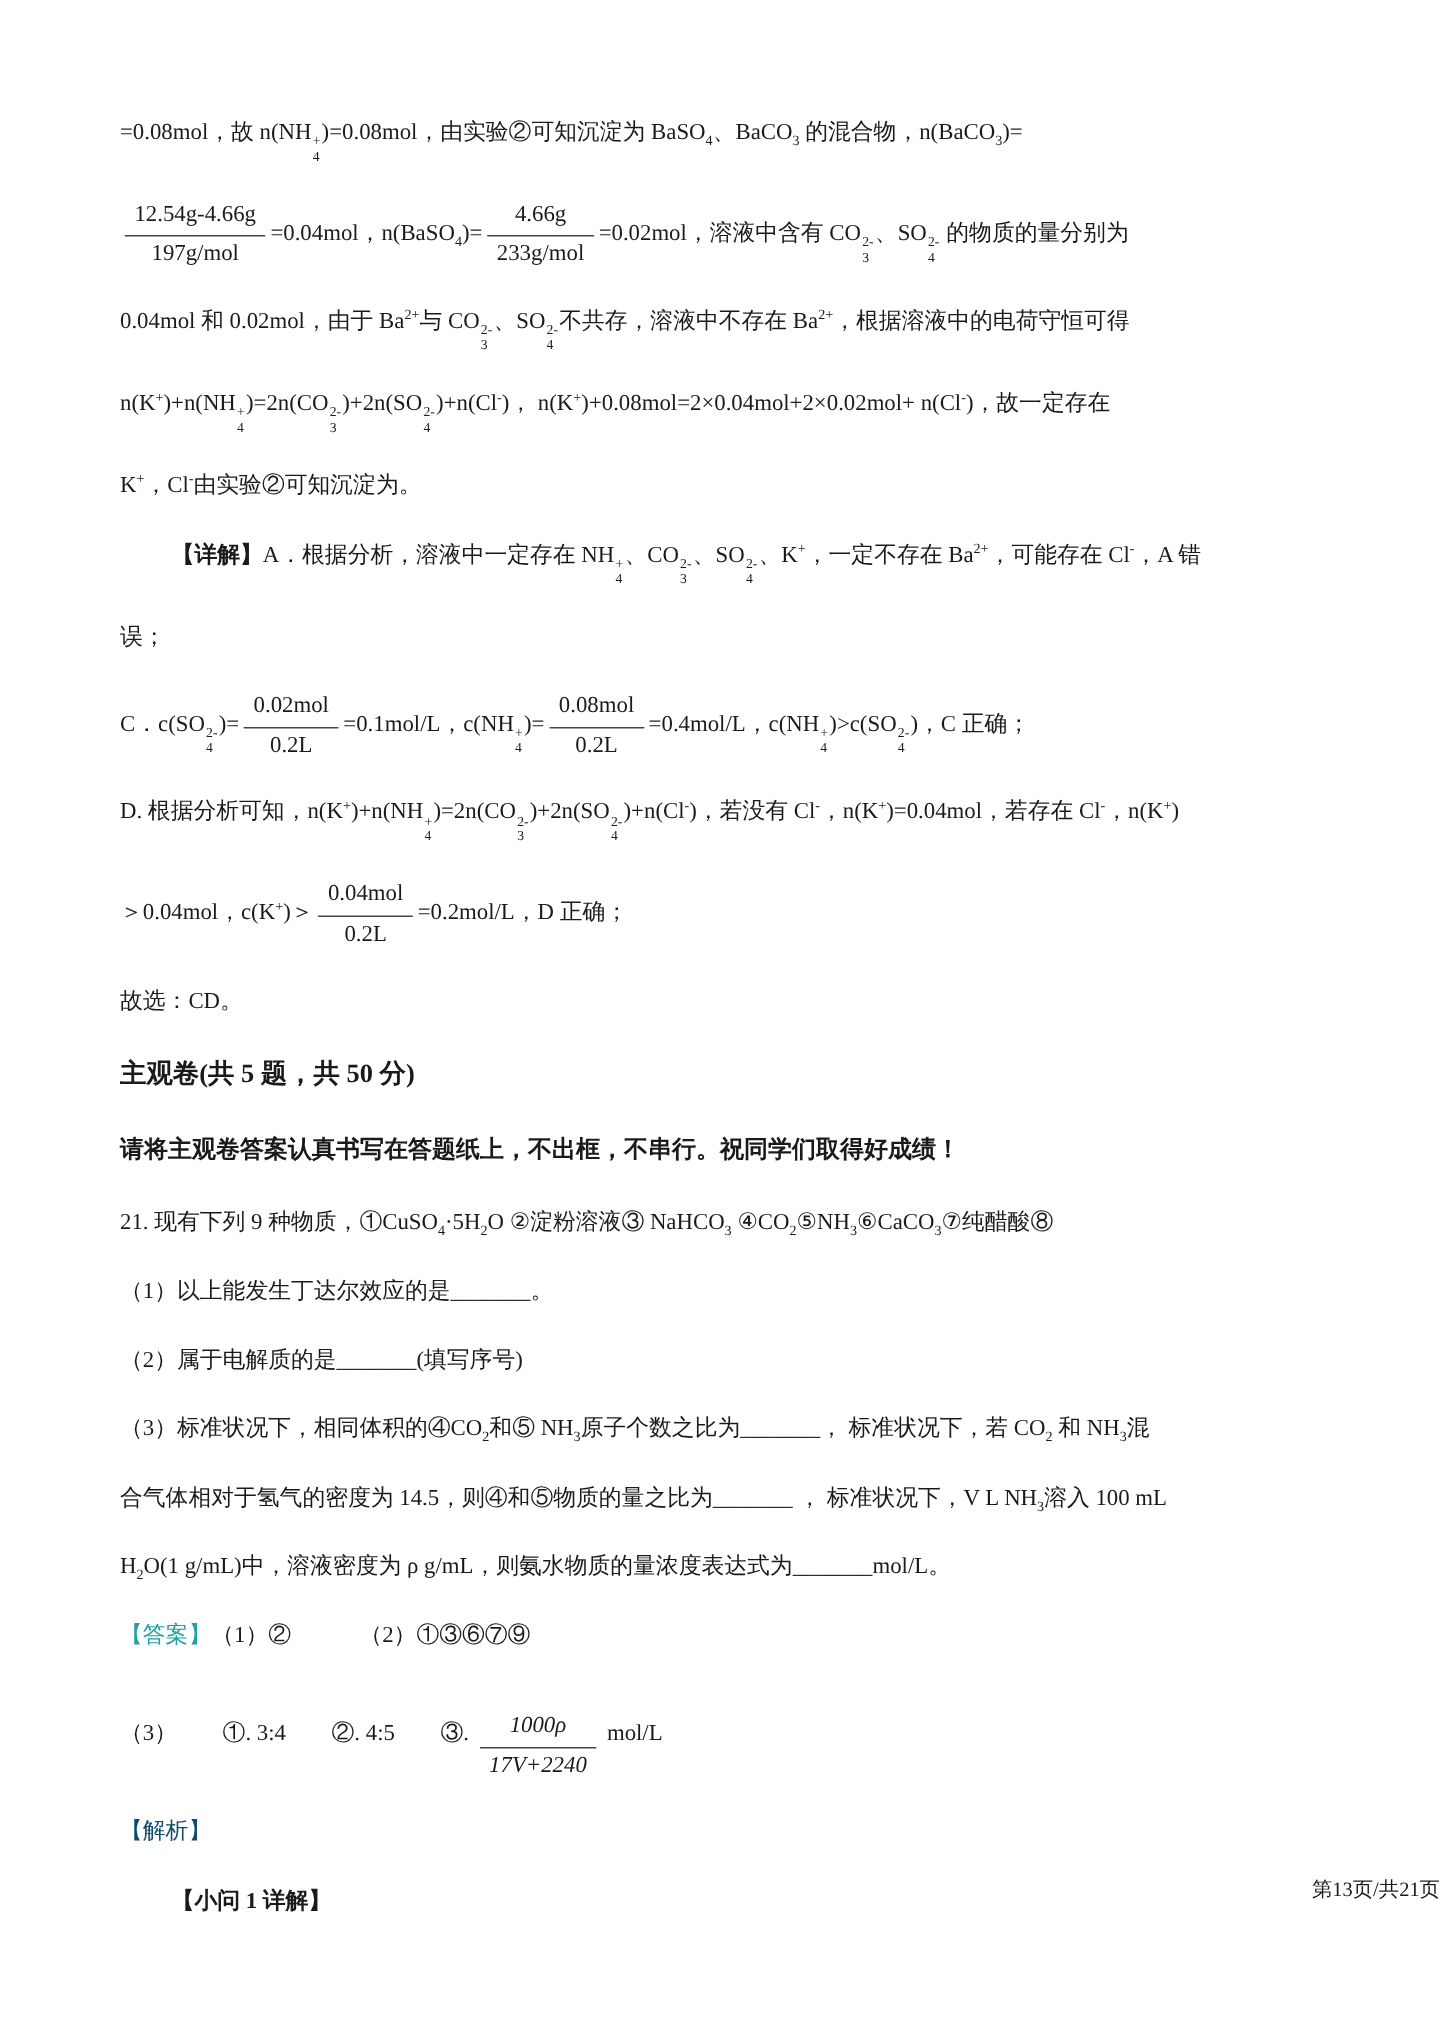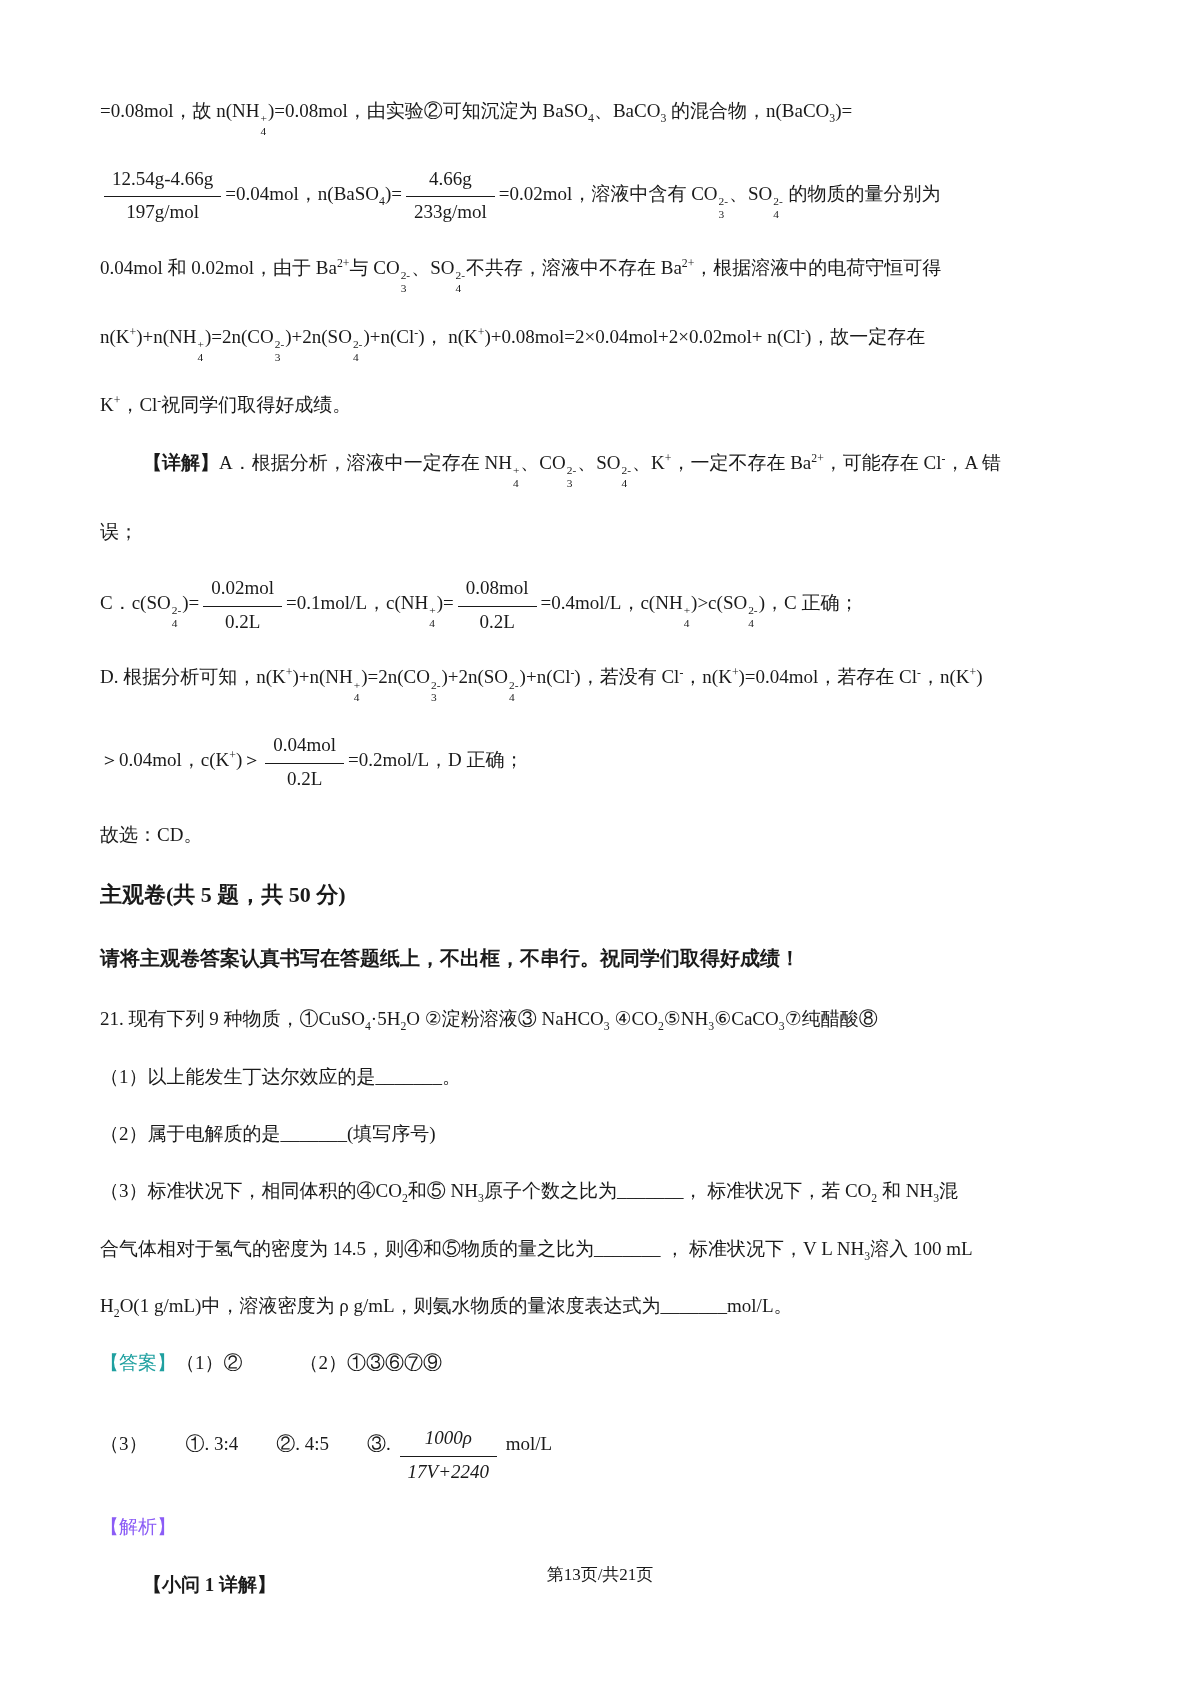--- a/index.html
+++ b/index.html
@@ -113,7 +113,7 @@
           <span>2-</span>
           <span>4</span>
         </span><span>)+n(Cl</span><sup>-</sup><span>)，  n(K</span><sup>+</sup><span>)+0.08mol=2×0.04mol+2×0.02mol+ n(Cl</span><sup>-</sup><span>)，故一定存在</span></div>
-      <div class="para"><span>K</span><sup>+</sup><span>，Cl</span><sup>-</sup><span>祝同学们取得好成绩。</span></div>
+      <div class="para"><span>K</span><sup>+</sup><span>，Cl</span><sup>-</sup><span>由实验②可知沉淀为。</span></div>
       <div class="para"><span class="b">【详解】</span><span>A．根据分析，溶液中一定存在 NH</span><span class="ss">
           <span>+</span>
           <span>4</span>

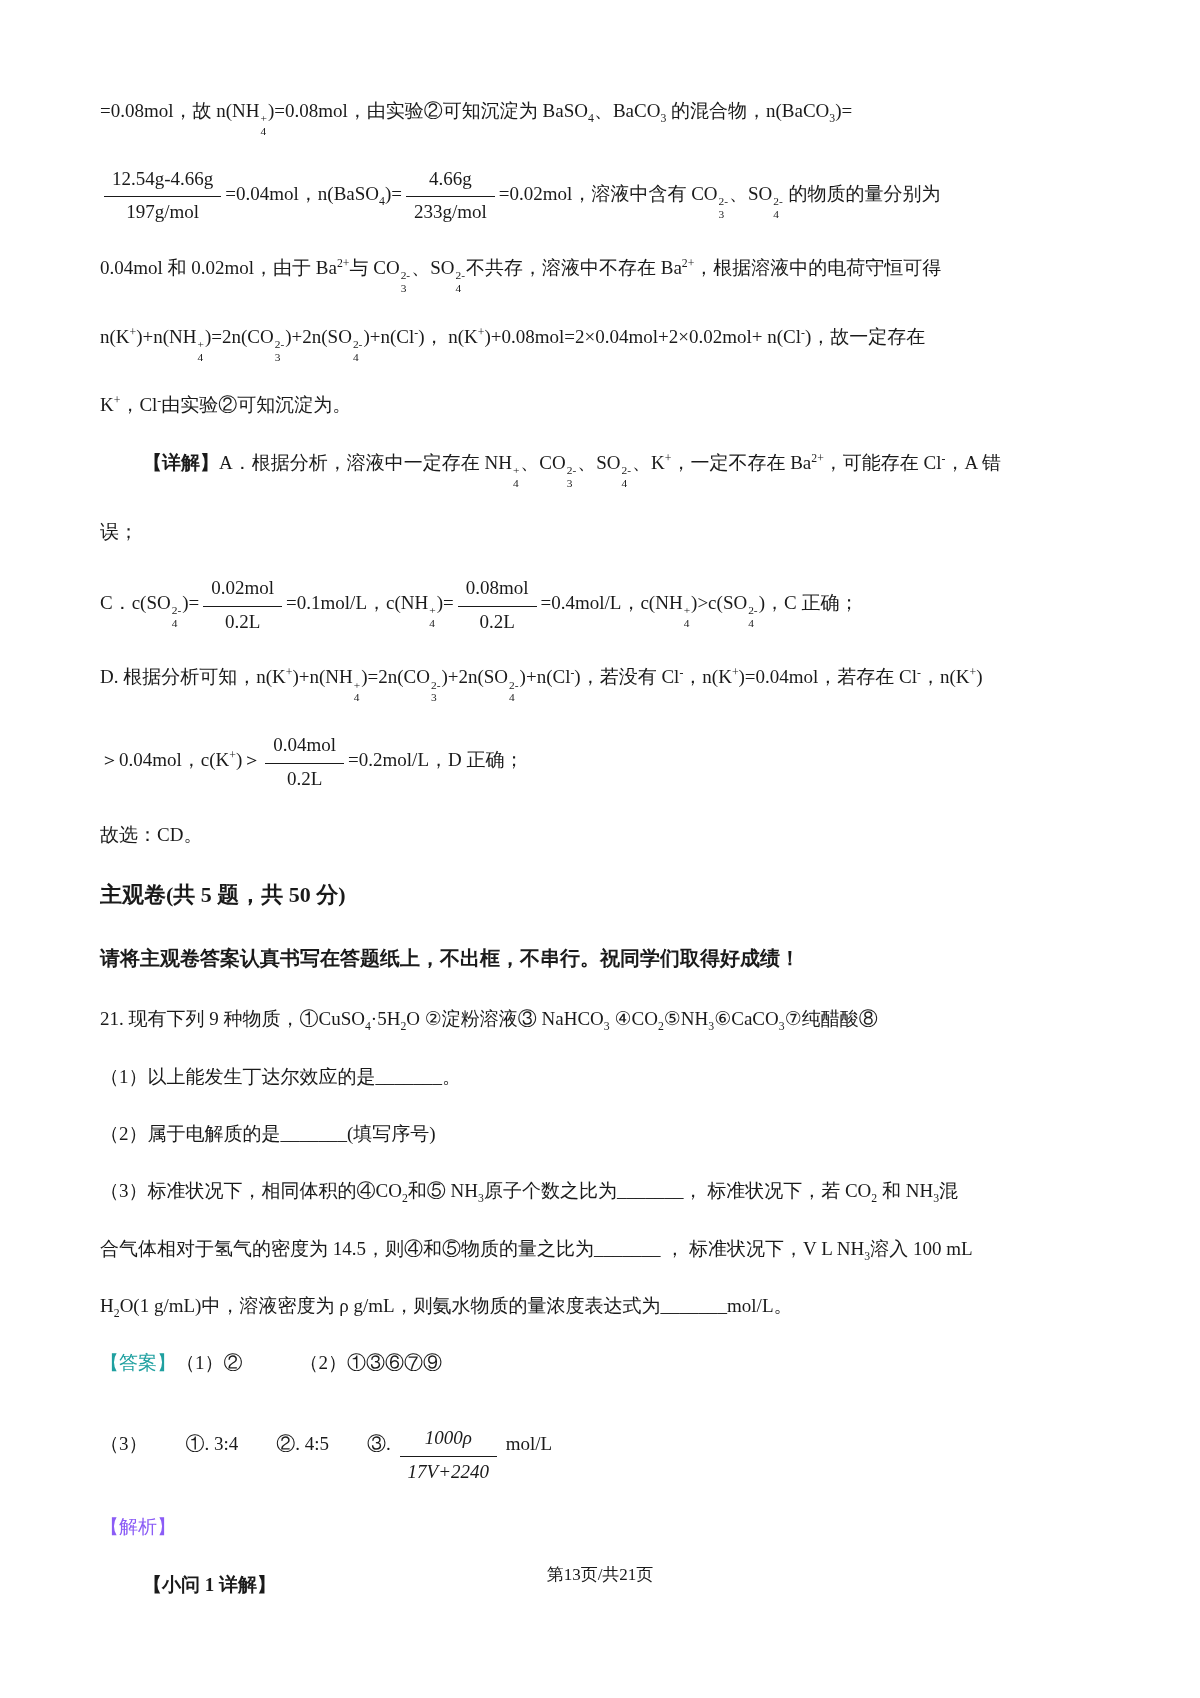--- a/index.html
+++ b/index.html
@@ -160,7 +160,7 @@
       <div class="para"><span>H</span><sub>2</sub><span>O(1 g/mL)中，溶液密度为 ρ g/mL，则氨水物质的量浓度表达式为_______mol/L。</span></div>
       <div class="para"><span style="color: rgb(31, 160, 160);">【答案】</span><span>（1）②　　　（2）①③⑥⑦⑨</span></div>
       <div class="para"><span>（3）　　①. 3:4　　②. 4:5　　③. </span><span class="frac it"><span class="num">1000ρ</span><span class="den">17V+2240</span></span><span> mol/L</span></div>
-      <div class="para"><span style="color: #8b5cf6;">【解析】</span></div>
+      <div class="para"><span style="color: #0c4a6e;">【解析】</span></div>
       <div class="para"><span class="b">【小问 1 详解】</span></div>
     </div>
   <div class="footer">第13页/共21页</div>

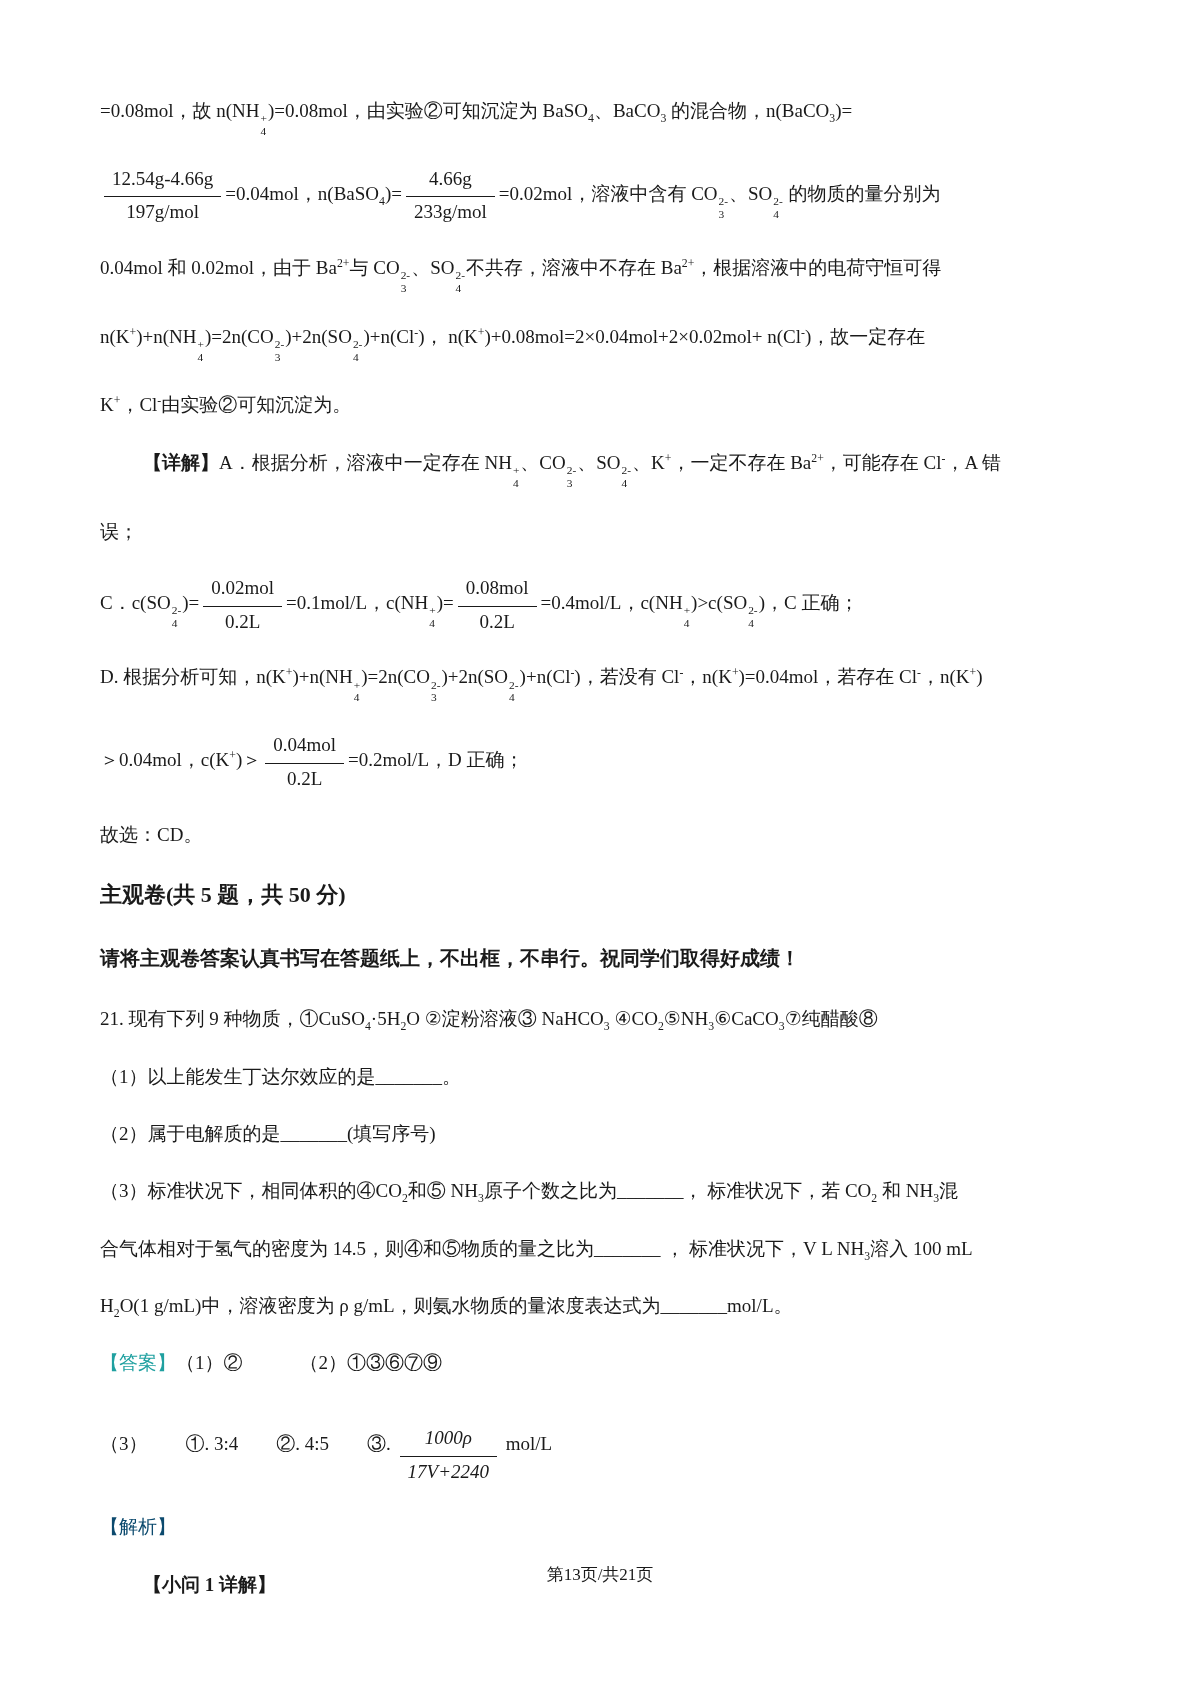--- a/index.html
+++ b/index.html
@@ -76,7 +76,7 @@
     bottom: 112px;
     left: 0;
     width: 100%;
-    text-align: center;
+    text-align: right;
     font-size: 17px;
   }
 </style>

